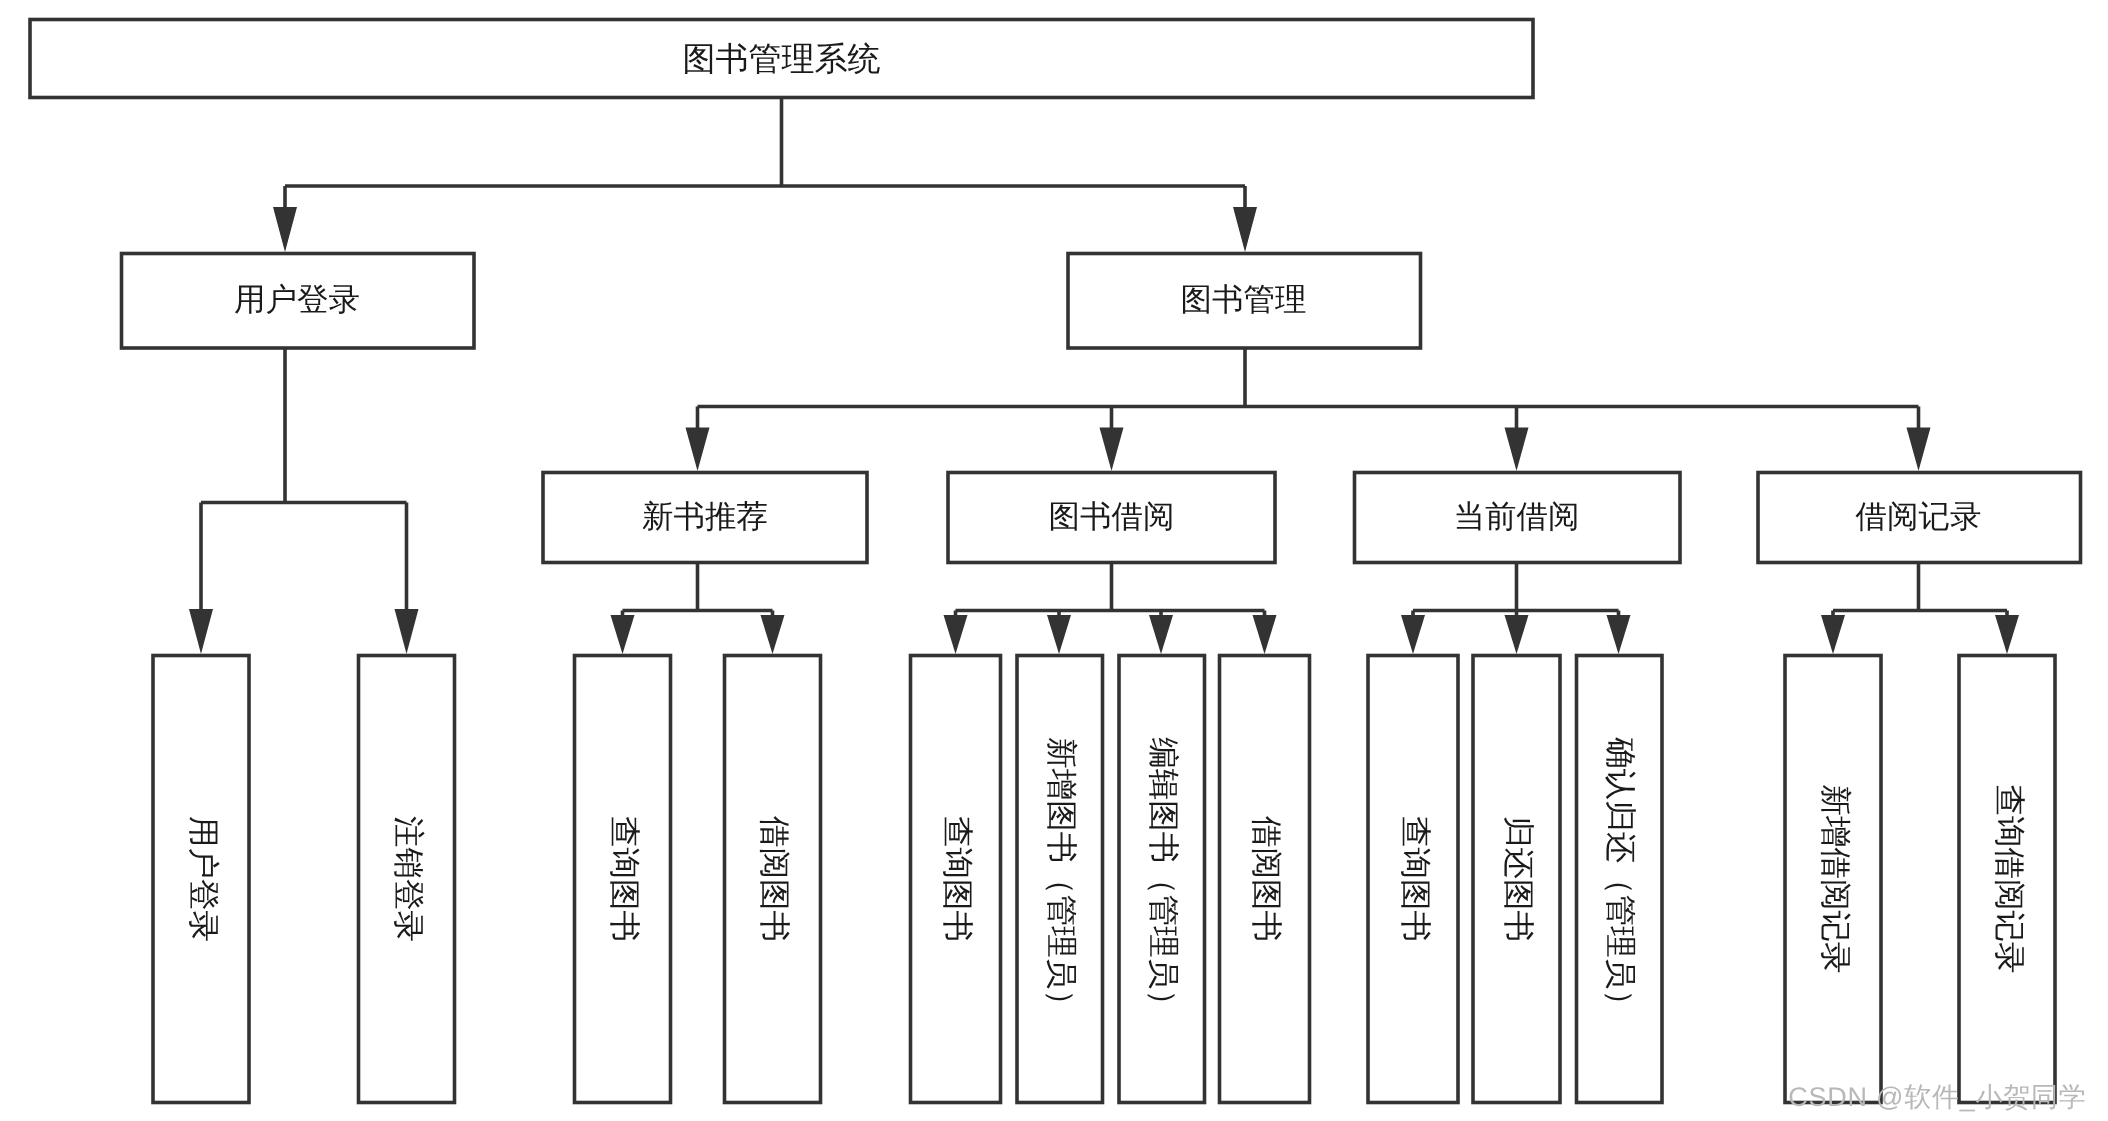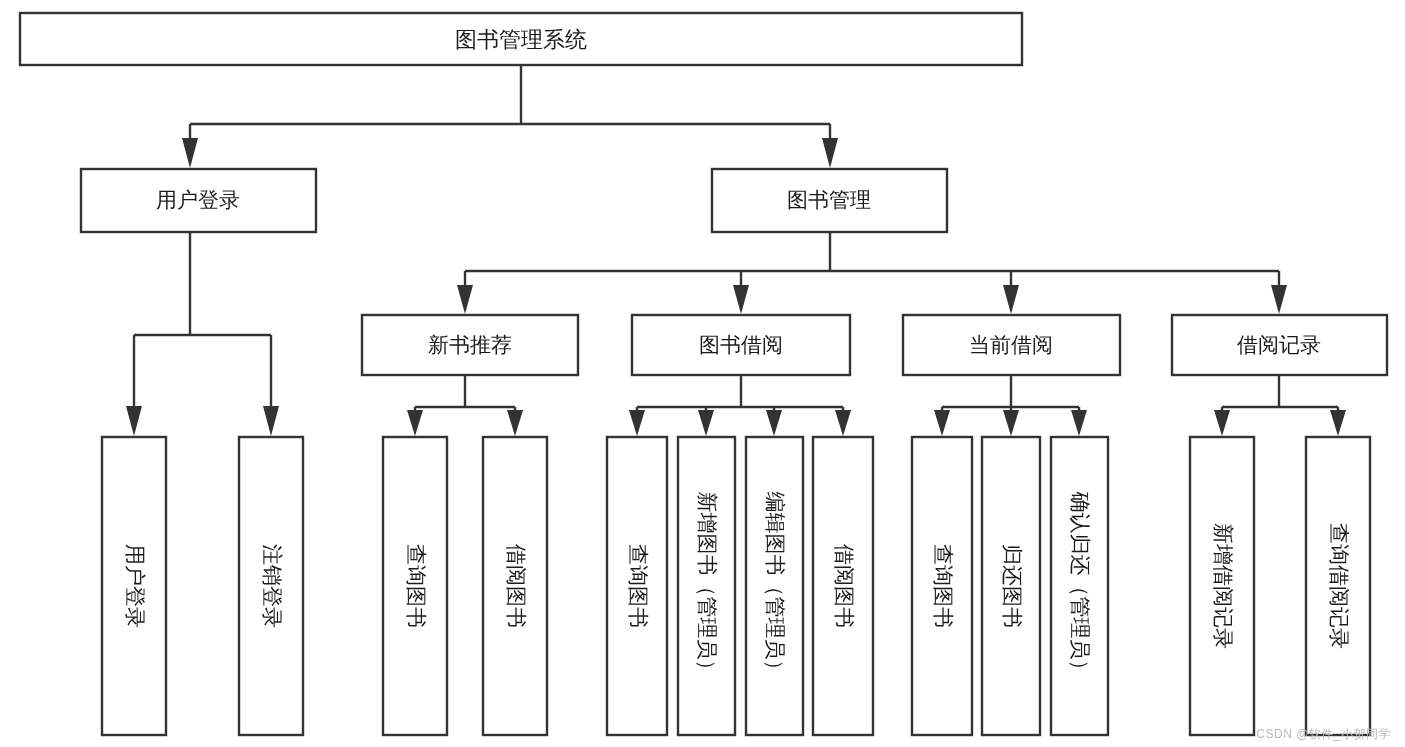--- a/index.html
+++ b/index.html
@@ -65,7 +65,7 @@
     right: 14px;
     bottom: 4px;
     font-family: "Liberation Sans", "DejaVu Sans", sans-serif;
-    font-size: 12px;
+    font-size: 18px;
     color: #b8b8b8;
     letter-spacing: 0.5px;
     user-select: none;

